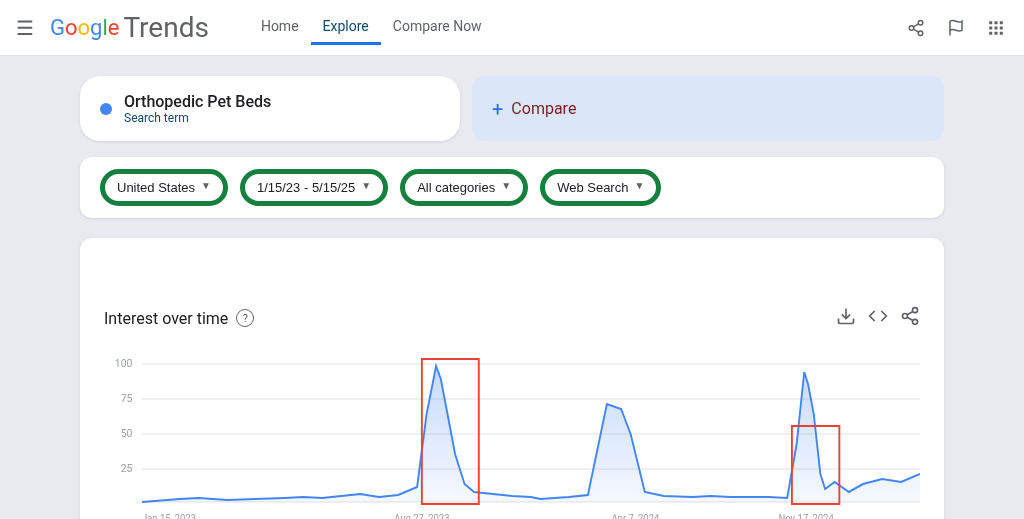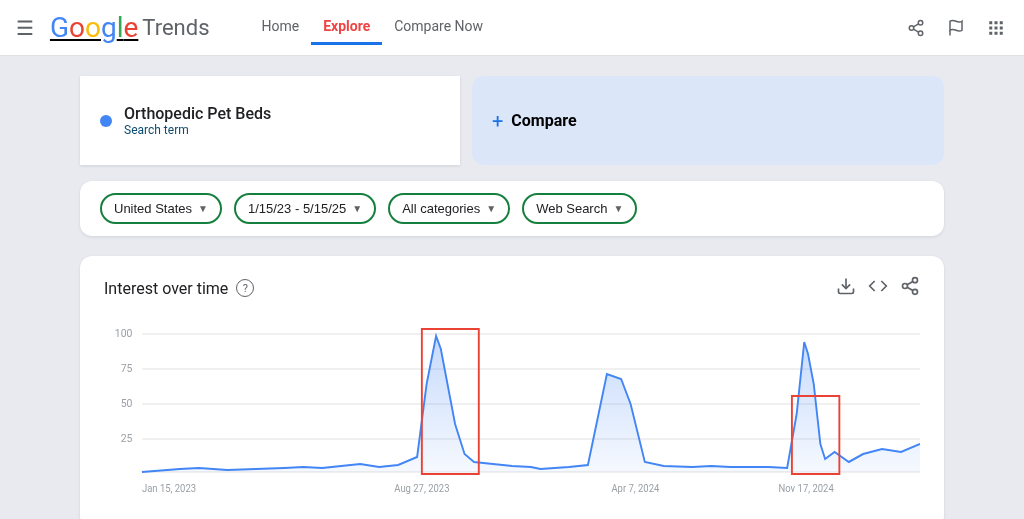--- a/index.html
+++ b/index.html
@@ -38,9 +38,8 @@
       text-decoration: none;
     }
     .logo-google {
-      font-size: 28px;
+      font-size: 22px;
       font-weight: 400;
-      text-decoration: underline;
     }
     .logo-google .g1 { color: #4285f4; }
     .logo-google .g2 { color: #ea4335; }

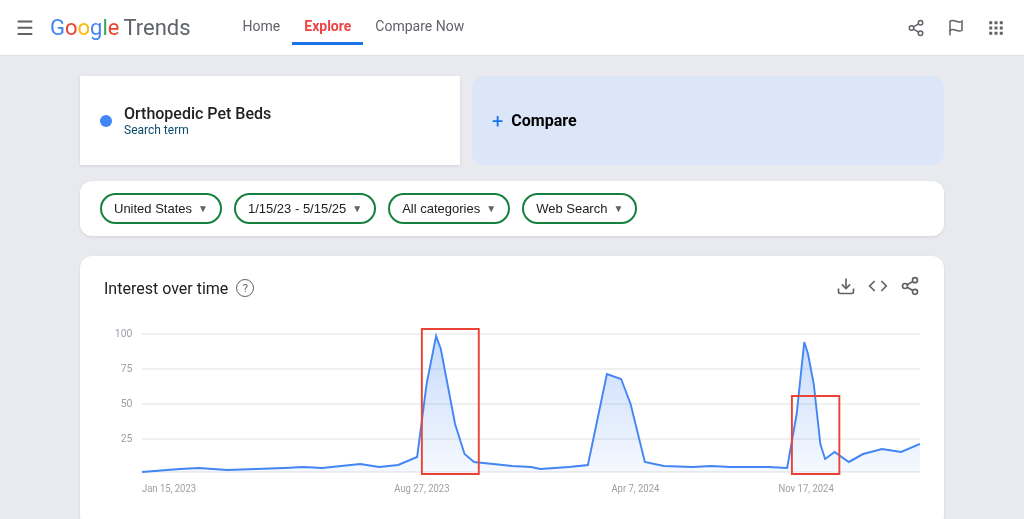--- a/index.html
+++ b/index.html
@@ -48,7 +48,7 @@
     .logo-google .g5 { color: #34a853; }
     .logo-google .g6 { color: #ea4335; }
     .logo-trends {
-      font-size: 22px;
+      font-size: 28px;
       color: #5f6368;
       font-weight: 400;
     }

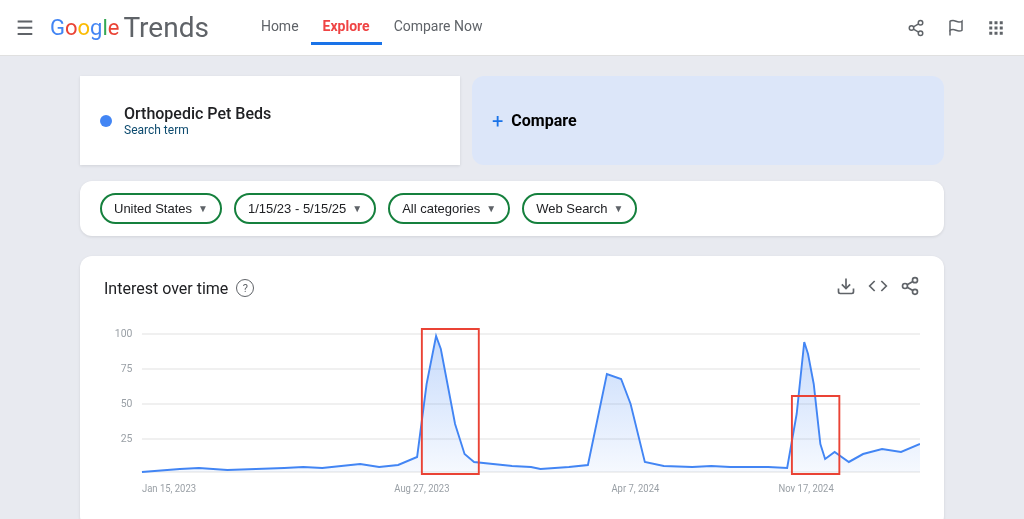--- a/index.html
+++ b/index.html
@@ -66,9 +66,9 @@
       text-decoration: none;
     }
     .nav-item.active {
-      color: #ef4444;
+      color: #0c4a6e;
       border-bottom: 3px solid #1a73e8;
-      font-weight: 700;
+      font-weight: 400;
     }
     .header-right {
       margin-left: auto;

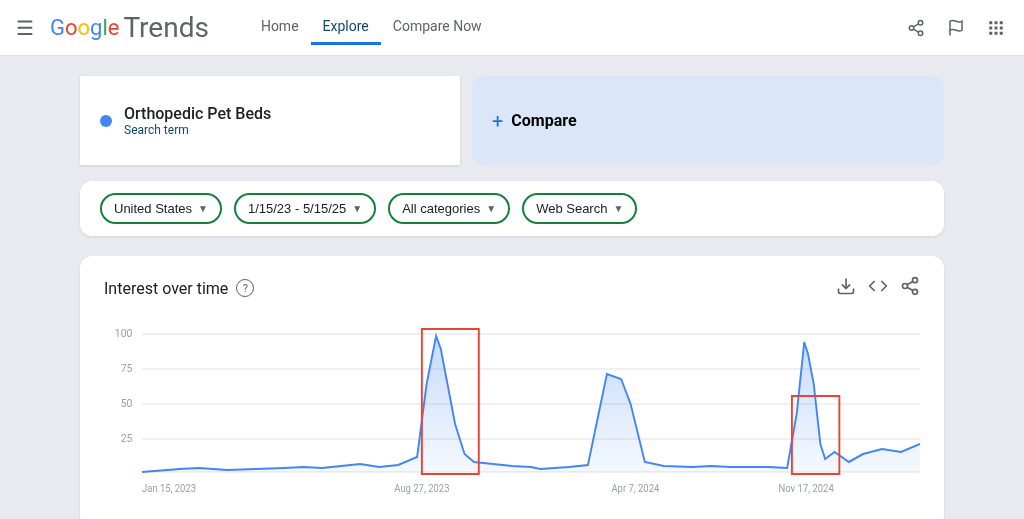--- a/index.html
+++ b/index.html
@@ -100,8 +100,8 @@
     }
     .search-term-card {
       background: #fff;
-      border-radius: 0;
-      padding: 28px 20px;
+      border-radius: 20px;
+      padding: 16px 20px;
       flex: 0 0 380px;
       box-shadow: 0 1px 3px rgba(0,0,0,0.1);
       display: flex;

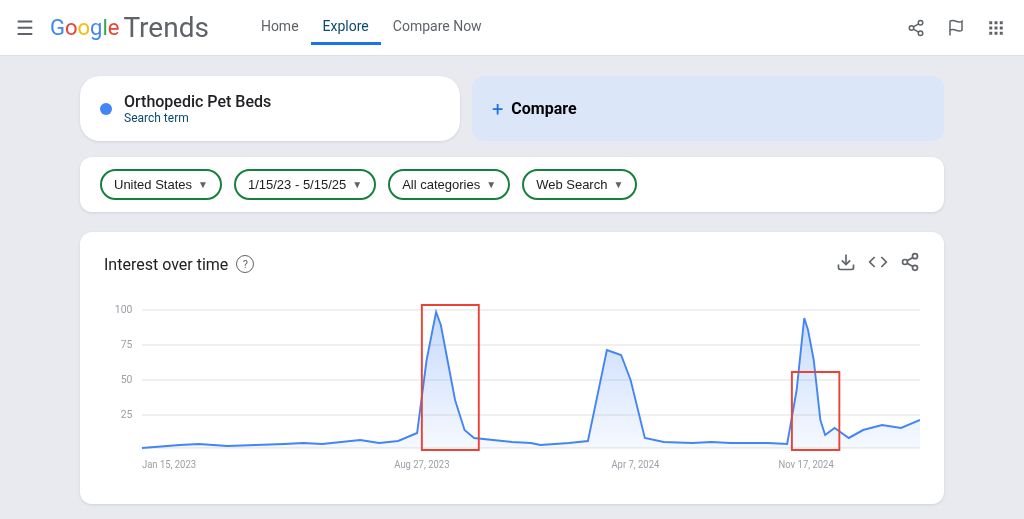--- a/index.html
+++ b/index.html
@@ -140,8 +140,8 @@
     }
     .compare-label {
       font-size: 16px;
-      color: #000000;
-      font-weight: 700;
+      color: #7f1d1d;
+      font-weight: 400;
     }
 
     

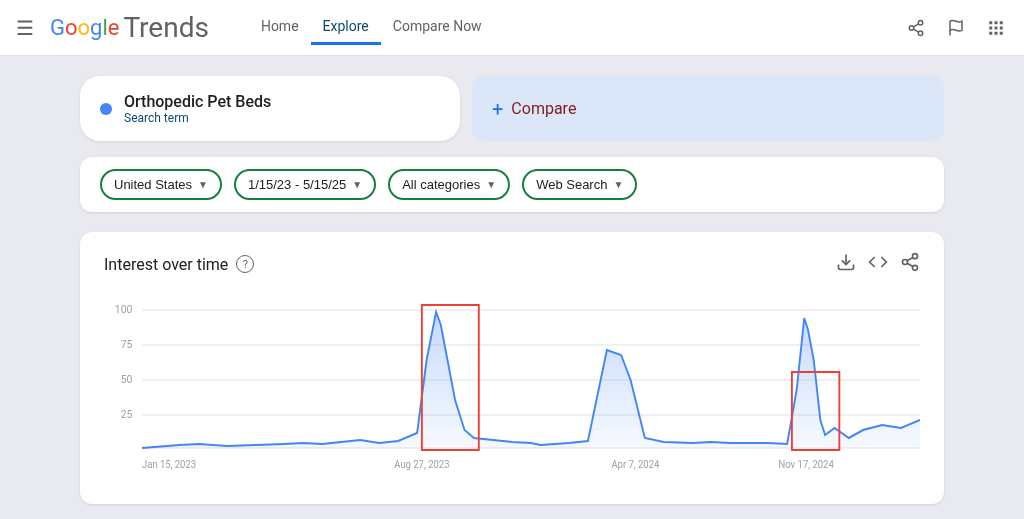--- a/index.html
+++ b/index.html
@@ -157,10 +157,9 @@
     }
     .filter-btn {
       display: flex;
-      align-items: center;
       gap: 6px;
       padding: 6px 12px;
-      border: 2px solid #15803d;
+      border: 5px solid #15803d;
       border-radius: 20px;
       background: #fff;
       cursor: pointer;

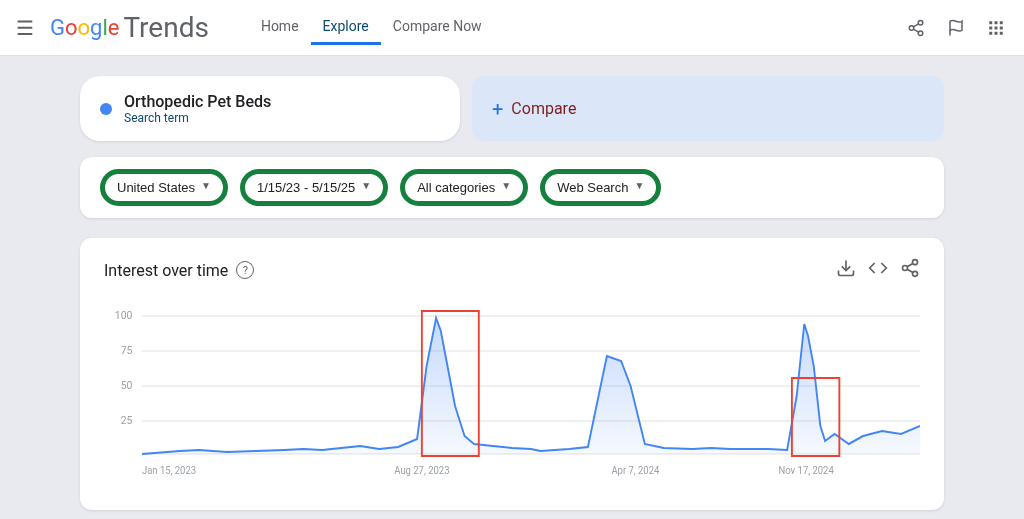--- a/index.html
+++ b/index.html
@@ -183,6 +183,7 @@
       align-items: center;
       justify-content: space-between;
       margin-bottom: 24px;
+      margin-top: 48px;
     }
     .chart-title-area {
       display: flex;

